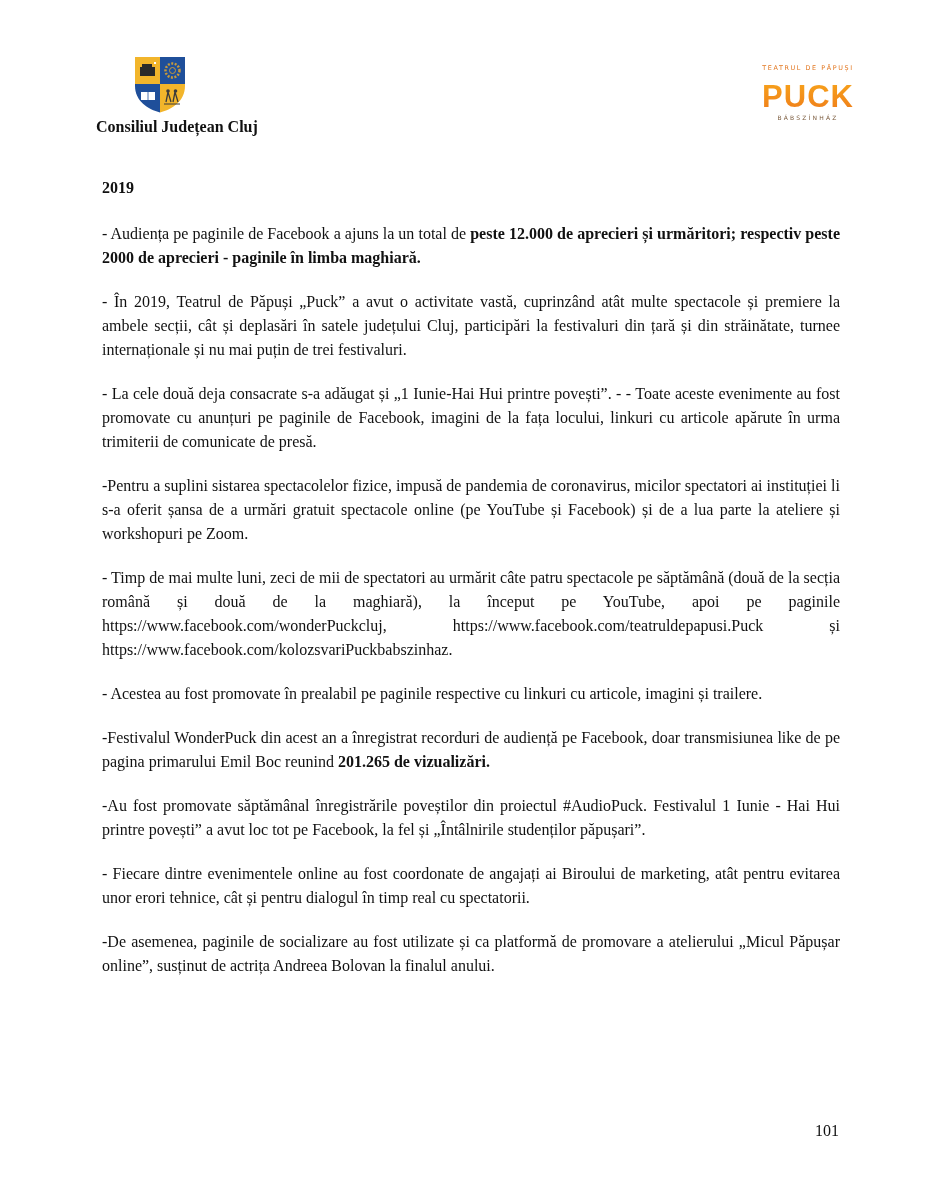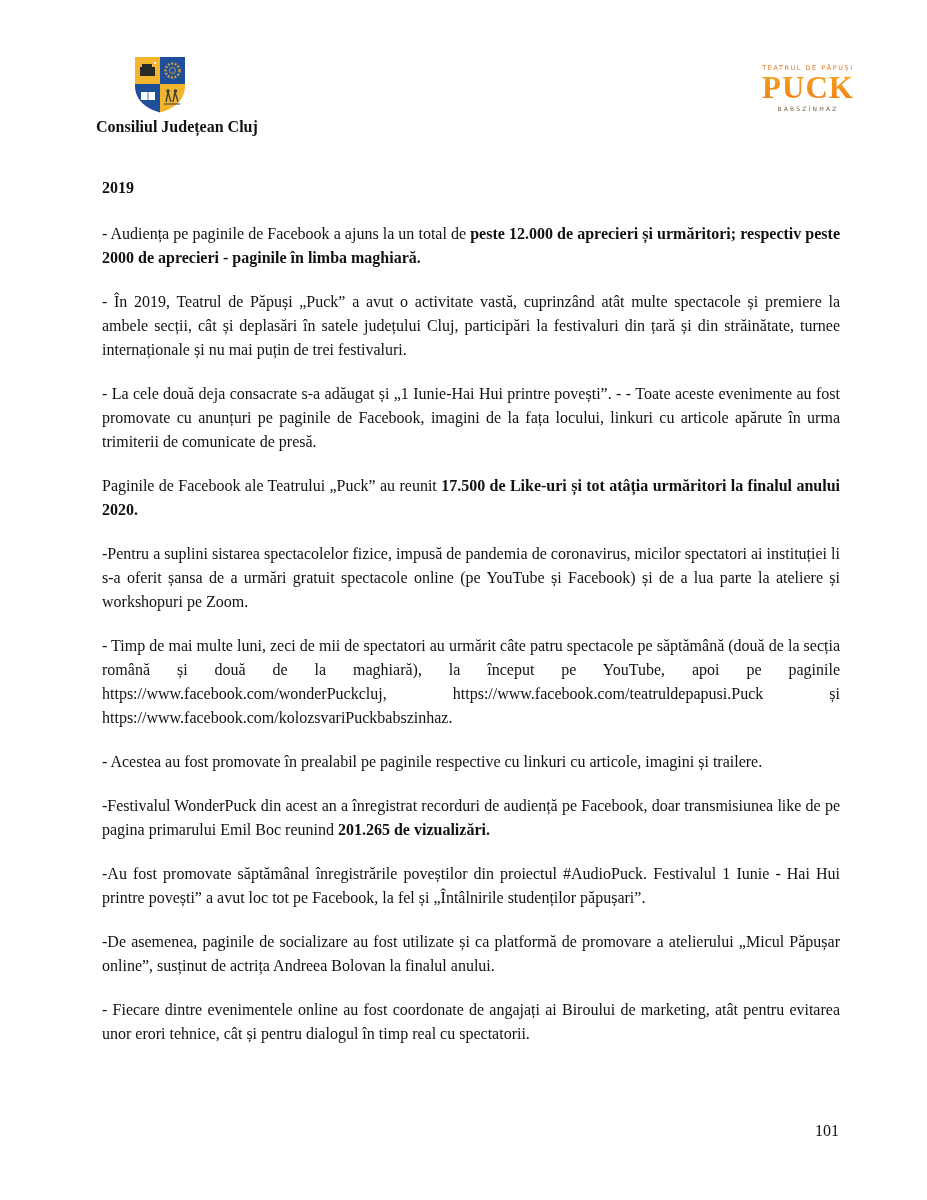--- a/index.html
+++ b/index.html
@@ -25,11 +25,11 @@
       color: #e2761f; white-space: nowrap;
     }
     .puck-word {
-      font-family: Liberation Serif, serif; font-weight: bold; font-size: 31px;
+      font-family: Liberation Sans, sans-serif; font-weight: bold; font-size: 31px;
       line-height: 30px; letter-spacing: 1px;
       background: linear-gradient(180deg, #f7a21b 0%, #ef7d1a 100%);
       -webkit-background-clip: text; background-clip: text; color: transparent;
-      margin-top: 1px;
+      margin-top: 10px;
     }
     .puck-bottom {
       font-family: "DejaVu Sans", sans-serif; font-size: 6px; letter-spacing: 2.2px;

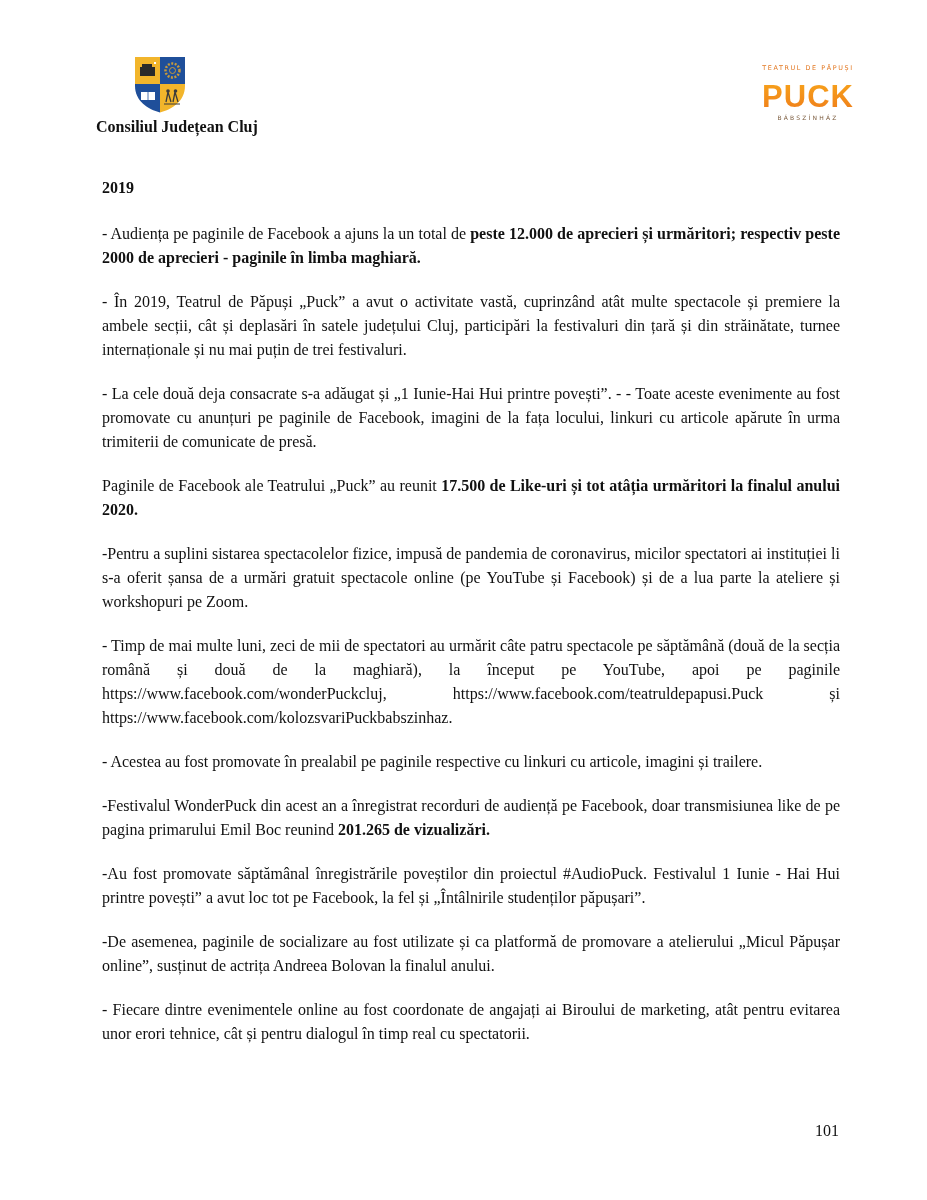--- a/index.html
+++ b/index.html
@@ -89,7 +89,6 @@
     <p class="para"><span>- La cele două deja consacrate s-a adăugat și „1 Iunie-Hai Hui printre povești”. - - Toate aceste evenimente au fost promovate cu anunțuri pe paginile de Facebook, imagini de la fața locului, linkuri cu articole apărute în urma trimiterii de comunicate de presă.</span></p>
   </div>
   <div>
-    <p class="para"><span>Paginile de Facebook ale Teatrului „Puck” au reunit </span><b>17.500 de Like-uri și tot atâția urmăritori la finalul anului 2020.</b></p>
     <p class="para"><span>-Pentru a suplini sistarea spectacolelor fizice, impusă de pandemia de coronavirus, micilor spectatori ai instituției li s-a oferit șansa de a urmări gratuit spectacole online (pe YouTube și Facebook) și de a lua parte la ateliere și workshopuri pe Zoom.</span></p>
     <p class="para"><span>- Timp de mai multe luni, zeci de mii de spectatori au urmărit câte patru spectacole pe săptămână (două de la secția română și două de la maghiară), la început pe YouTube, apoi pe paginile https://www.facebook.com/wonderPuckcluj, https://www.facebook.com/teatruldepapusi.Puck și https://www.facebook.com/kolozsvariPuckbabszinhaz.</span></p>
     <p class="para"><span>- Acestea au fost promovate în prealabil pe paginile respective cu linkuri cu articole, imagini și trailere.</span></p>

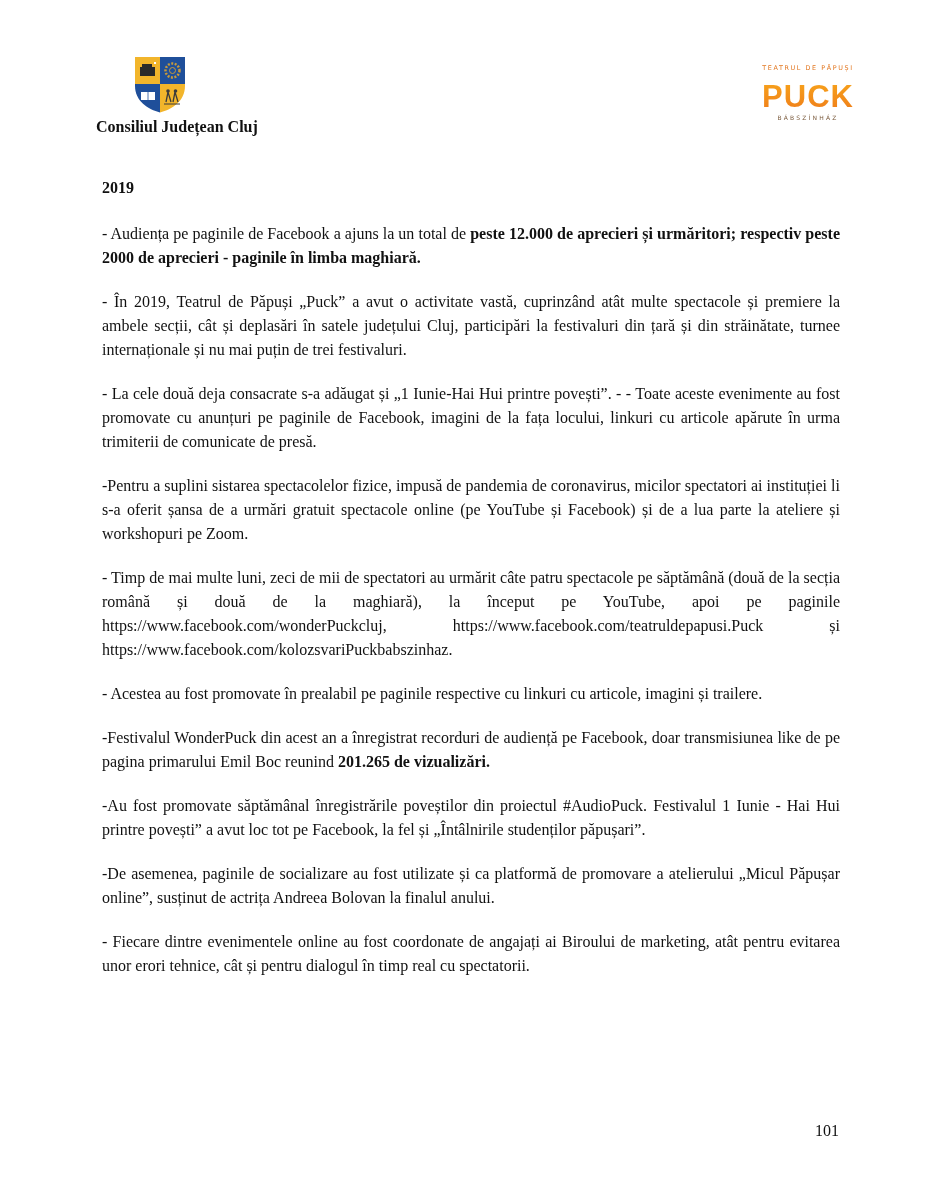--- a/index.html
+++ b/index.html
@@ -94,8 +94,8 @@
     <p class="para"><span>- Acestea au fost promovate în prealabil pe paginile respective cu linkuri cu articole, imagini și trailere.</span></p>
     <p class="para"><span>-Festivalul WonderPuck din acest an a înregistrat recorduri de audiență pe Facebook, doar transmisiunea like de pe pagina primarului Emil Boc reunind </span><b>201.265 de vizualizări.</b></p>
     <p class="para"><span>-Au fost promovate săptămânal înregistrările poveștilor din proiectul #AudioPuck. Festivalul 1 Iunie - Hai Hui printre povești” a avut loc tot pe Facebook, la fel și „Întâlnirile studenților păpușari”.</span></p>
+    <p class="para"><span>- Fiecare dintre evenimentele online au fost coordonate de angajați ai Biroului de marketing, atât pentru evitarea unor erori tehnice, cât și pentru dialogul în timp real cu spectatorii.</span></p>
     <p class="para"><span>-De asemenea, paginile de socializare au fost utilizate și ca platformă de promovare a atelierului „Micul Păpușar online”, susținut de actrița Andreea Bolovan la finalul anului.</span></p>
-    <p class="para"><span>- Fiecare dintre evenimentele online au fost coordonate de angajați ai Biroului de marketing, atât pentru evitarea unor erori tehnice, cât și pentru dialogul în timp real cu spectatorii.</span></p>
   </div>
 </div>
 

